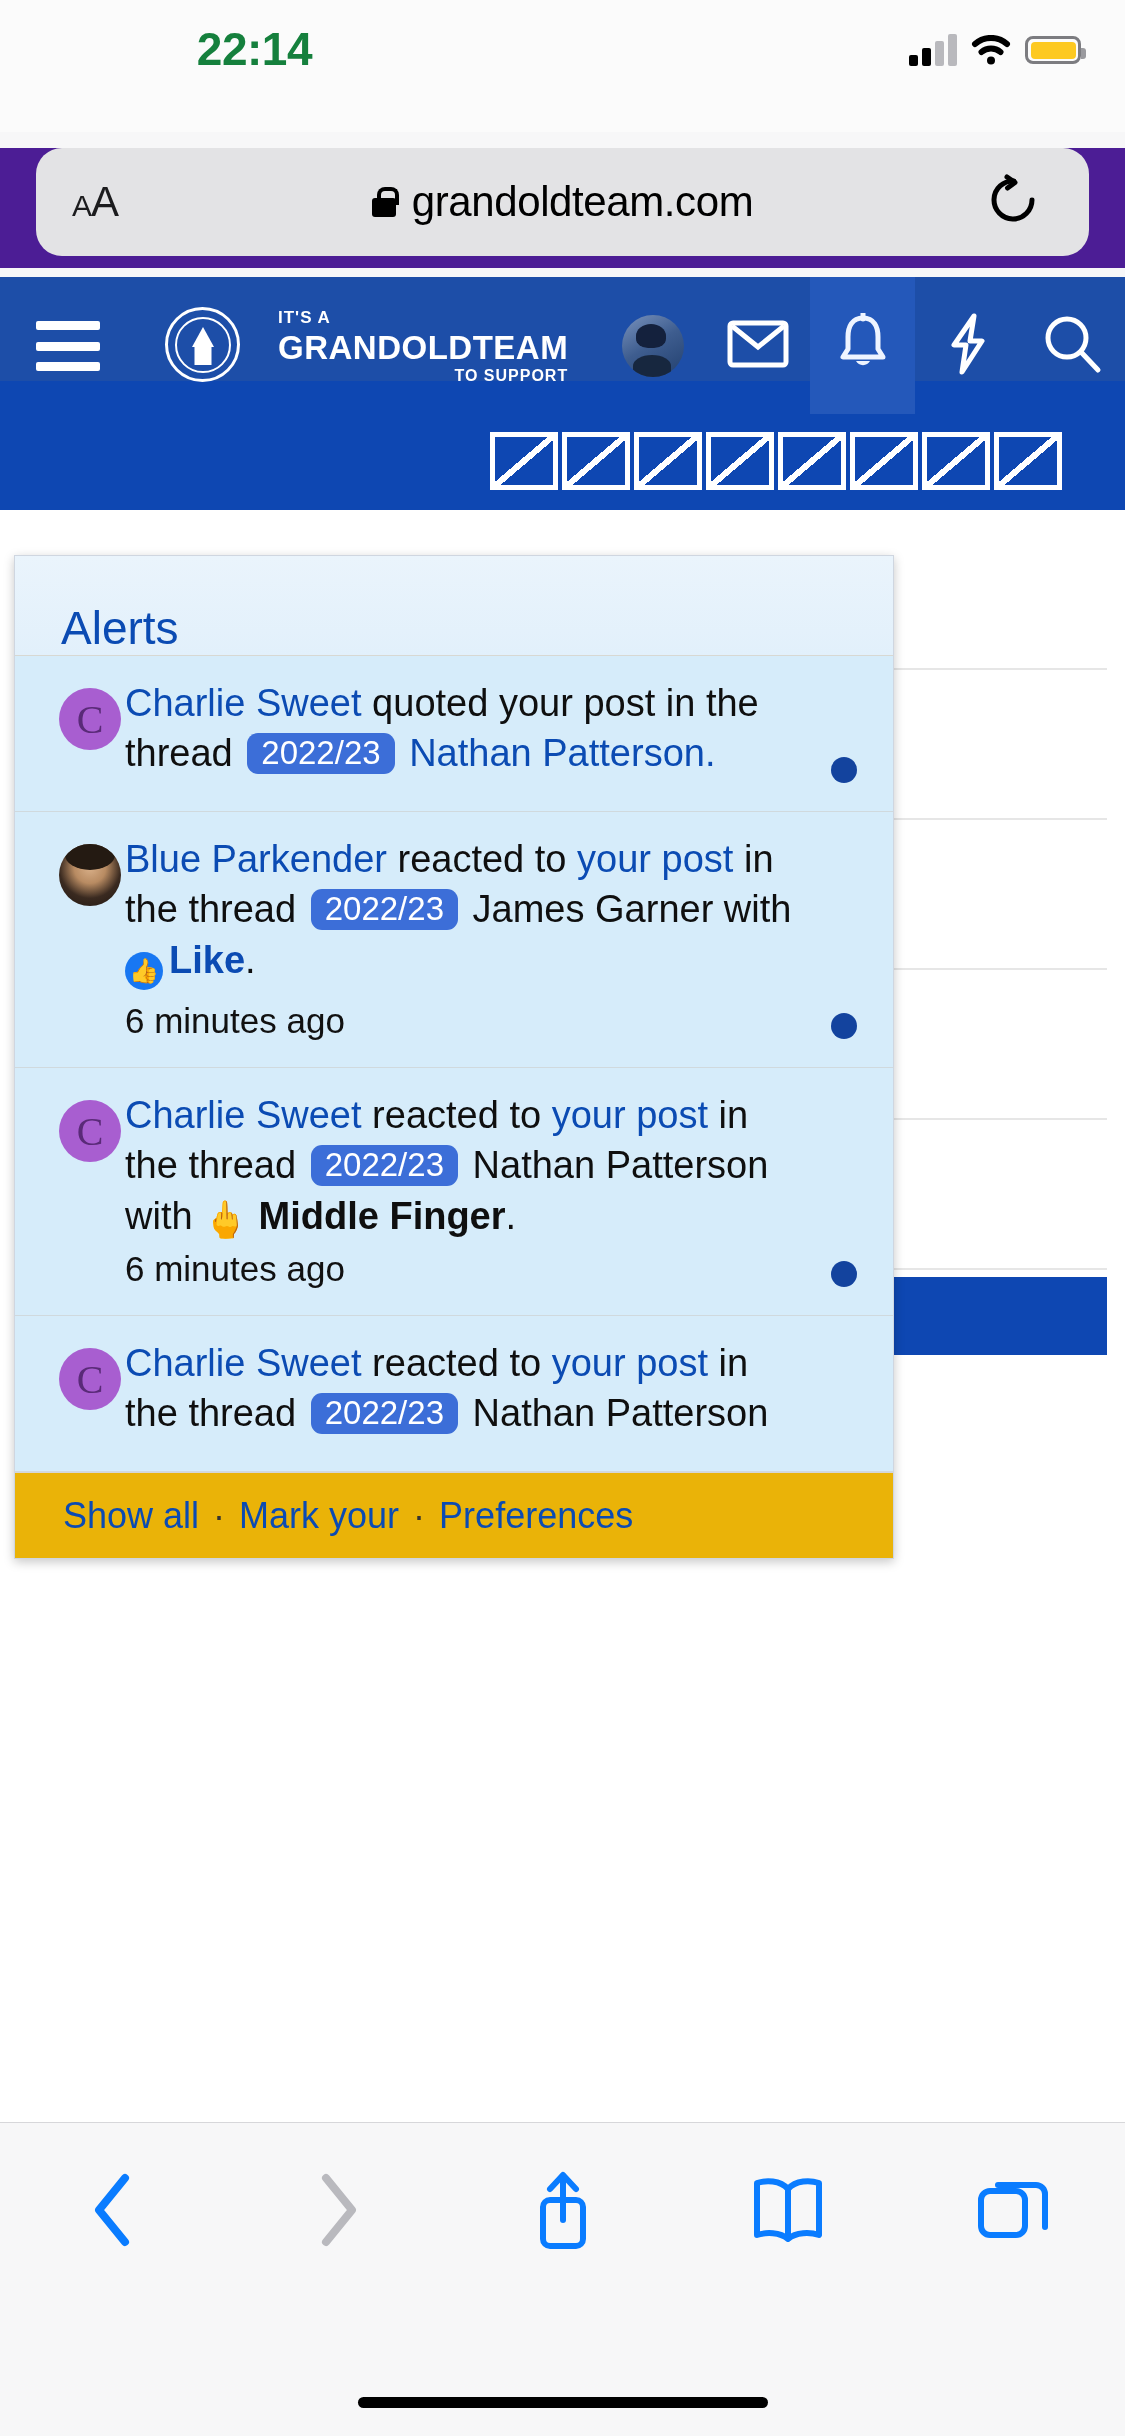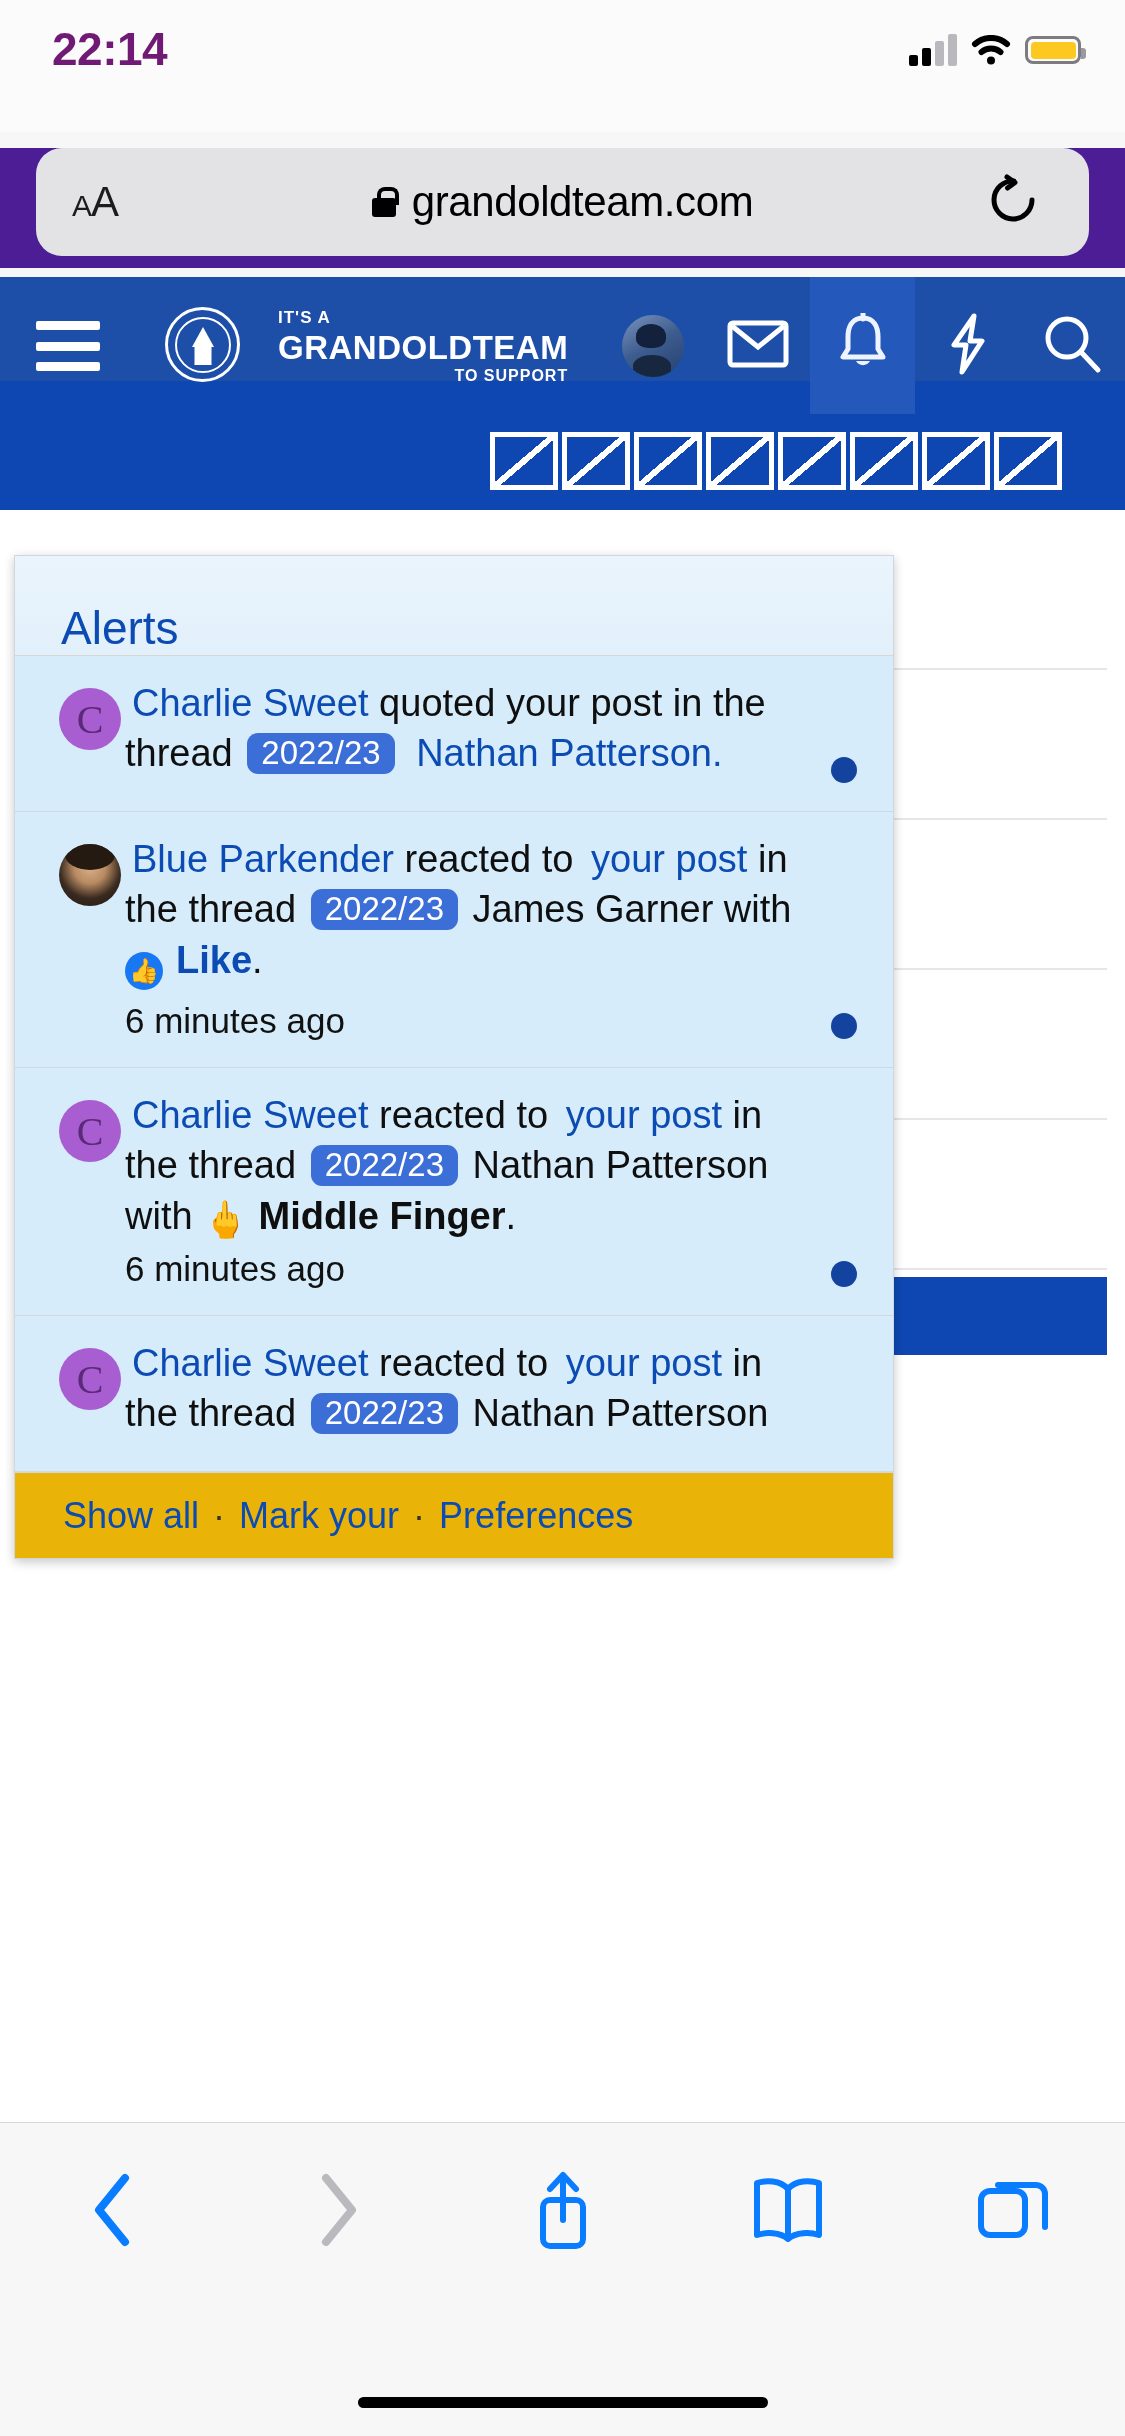--- a/index.html
+++ b/index.html
@@ -17,8 +17,8 @@
   }
   .sb-time {
     position:absolute; left:52px; top:22px; width:260px;
-    font-size:46px; font-weight:600; color:#701a75; letter-spacing:-0.5px;
-    text-align:left;
+    font-size:46px; font-weight:600; color:#15803d; letter-spacing:-0.5px;
+    text-align:right;
   }
   .sb-right {
     position:absolute; right:44px; top:28px;

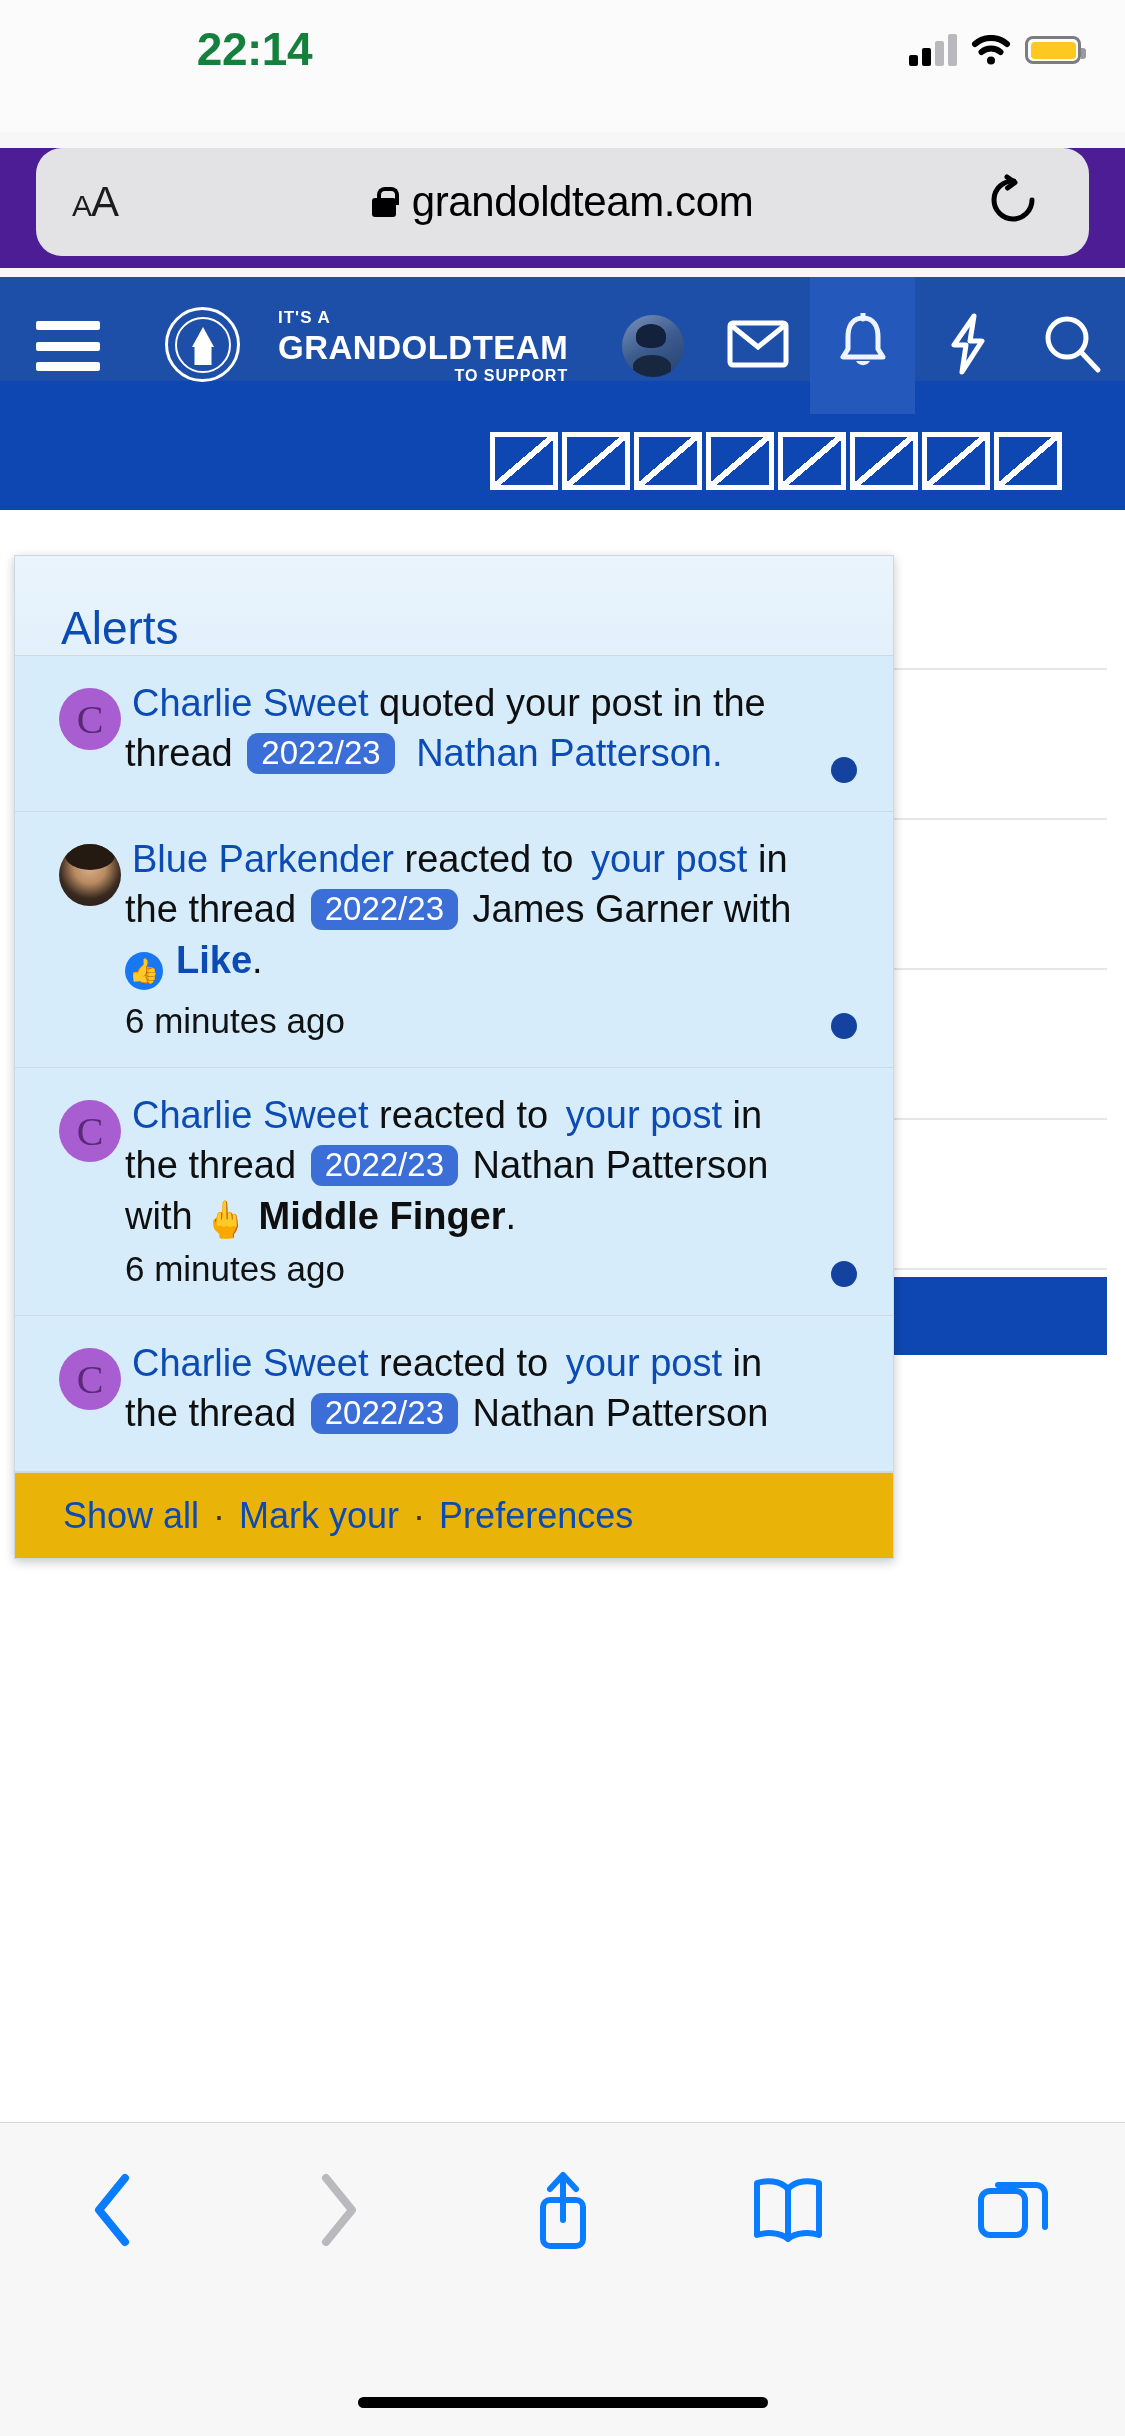--- a/index.html
+++ b/index.html
@@ -238,7 +238,7 @@
     font-size:38px; line-height:1.0; color:#0f0f0f; word-spacing:0px;
   }
   .alert-text .ln { display:block; margin-bottom:11px; white-space:nowrap; }
-  .lnk { color:#0b4bb3;margin-left:7px; }
+  .lnk { color:#0b4bb3; }
   .pill {
     display:inline-block; background:#3c6ed8; color:#fff;
     border-radius:11px; padding:3px 14px 5px 14px; font-size:33px;

